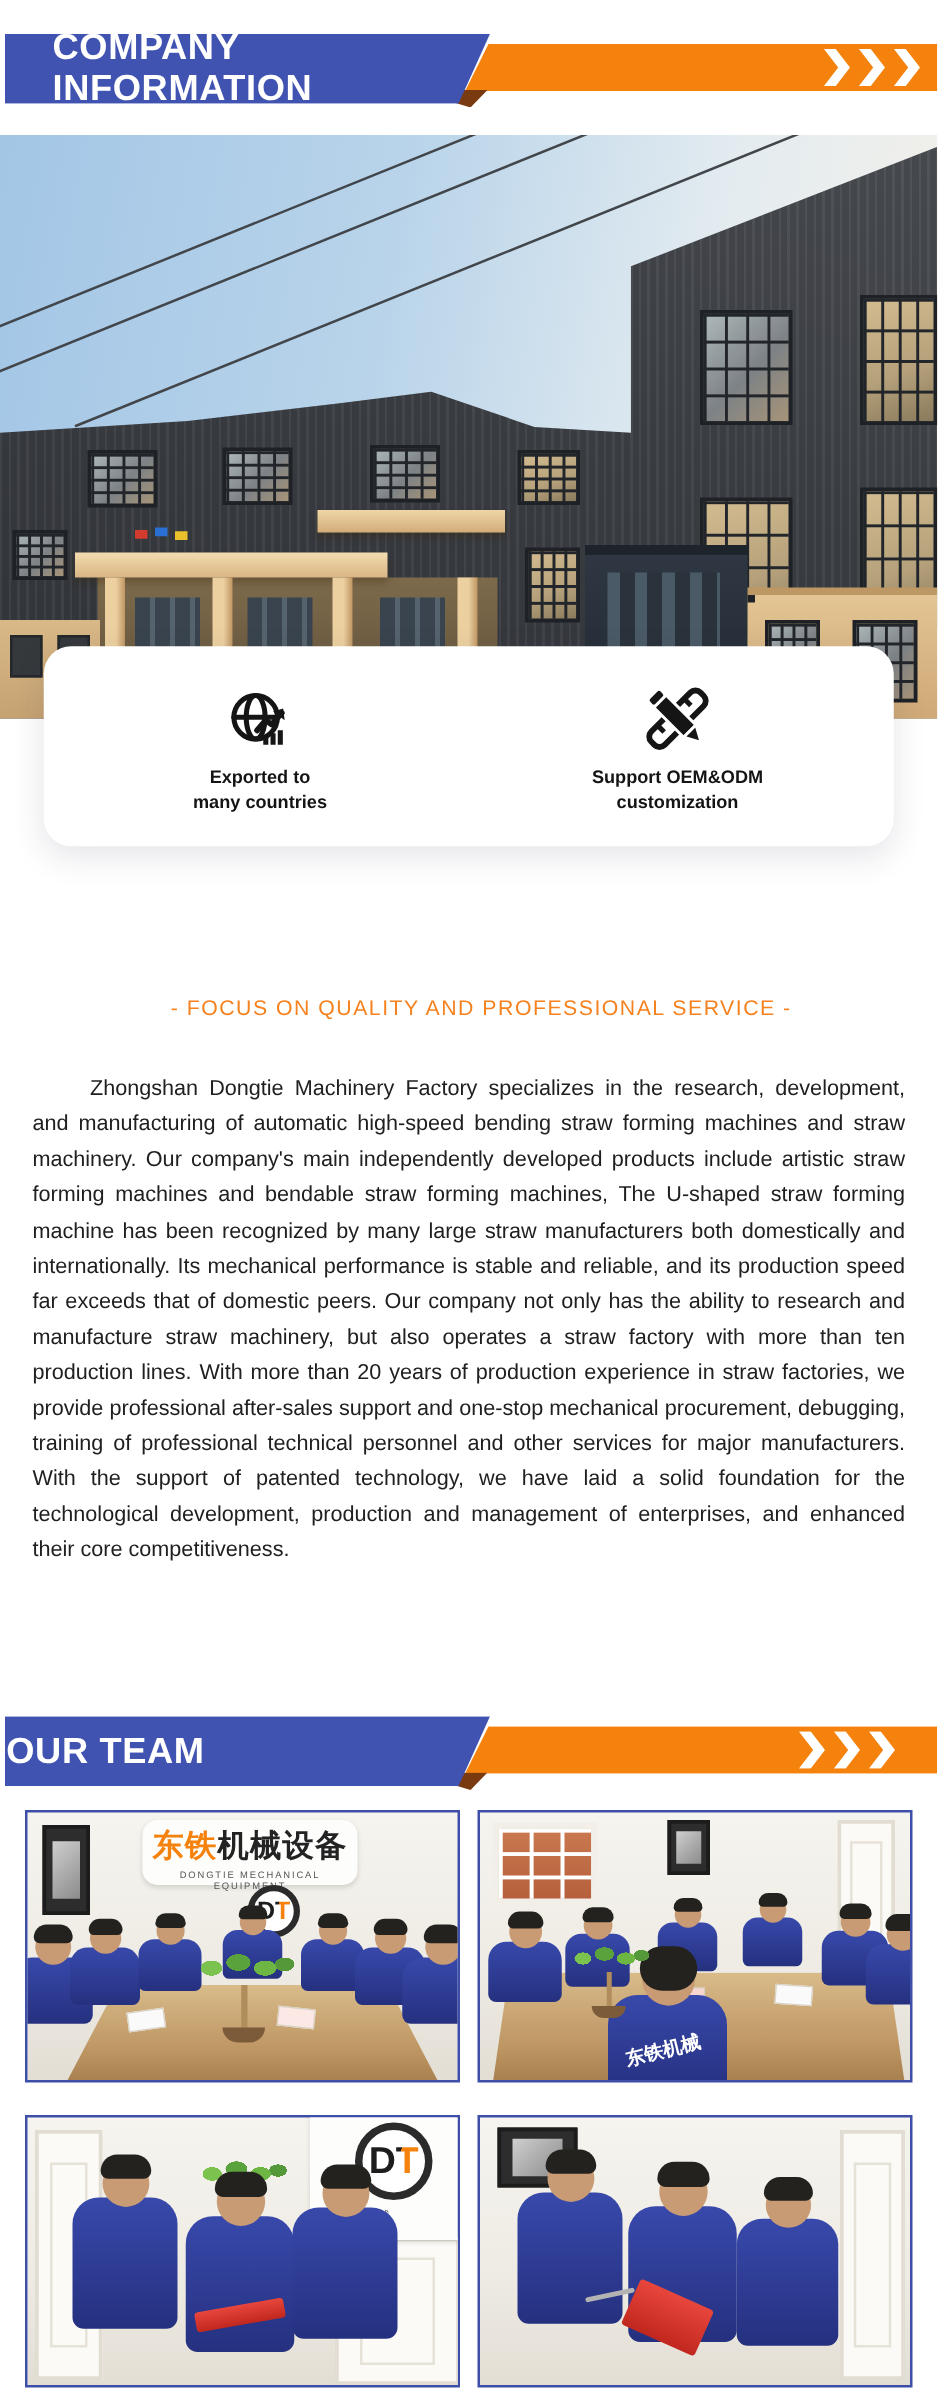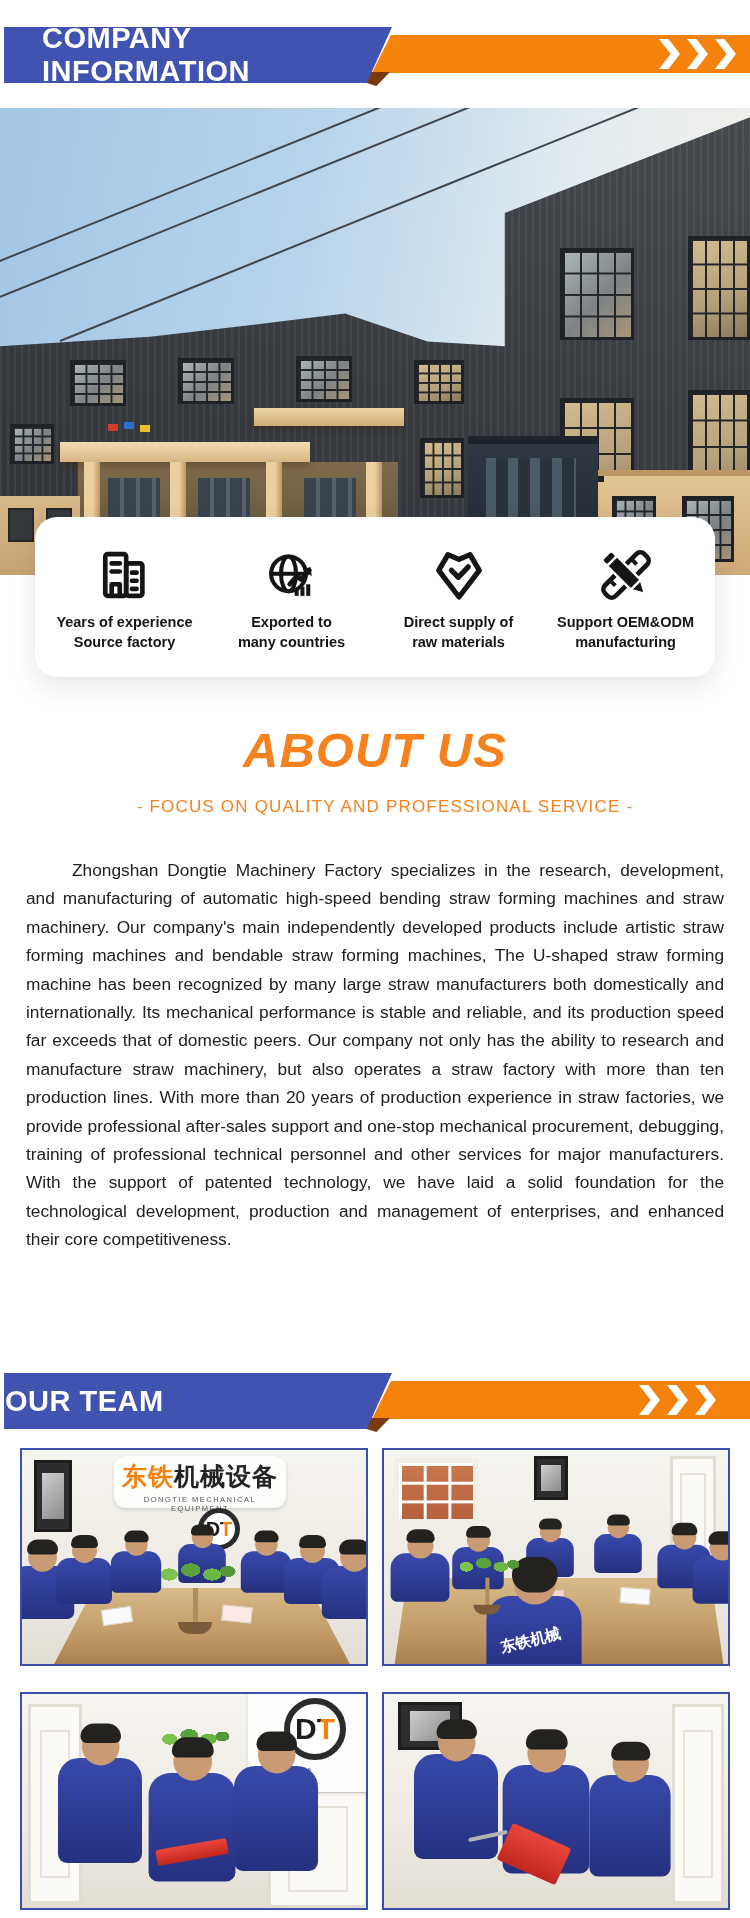--- a/index.html
+++ b/index.html
@@ -190,24 +190,6 @@
 
   <div class="feature-card">
 
-    <div class="feature">
-      <svg viewBox="0 0 100 100">
-        <g fill="none" stroke="#151515" stroke-width="8" stroke-linejoin="round" stroke-linecap="round">
-          <rect x="16" y="14" width="36" height="72" rx="4"></rect>
-          <rect x="52" y="30" width="28" height="56" rx="4"></rect>
-          <line x1="27" y1="30" x2="41" y2="30"></line>
-          <line x1="27" y1="44" x2="41" y2="44"></line>
-          <line x1="62" y1="46" x2="70" y2="46"></line>
-          <line x1="62" y1="60" x2="70" y2="60"></line>
-          <line x1="62" y1="74" x2="70" y2="74"></line>
-          <path d="M27 86 V66 h14 v20"></path>
-        </g>
-      </svg>
-      <div class="label">
-        <div>Years of experience</div>
-        <div>Source factory</div>
-      </div>
-    </div>
 
     <div class="feature">
       <svg viewBox="0 0 100 100">

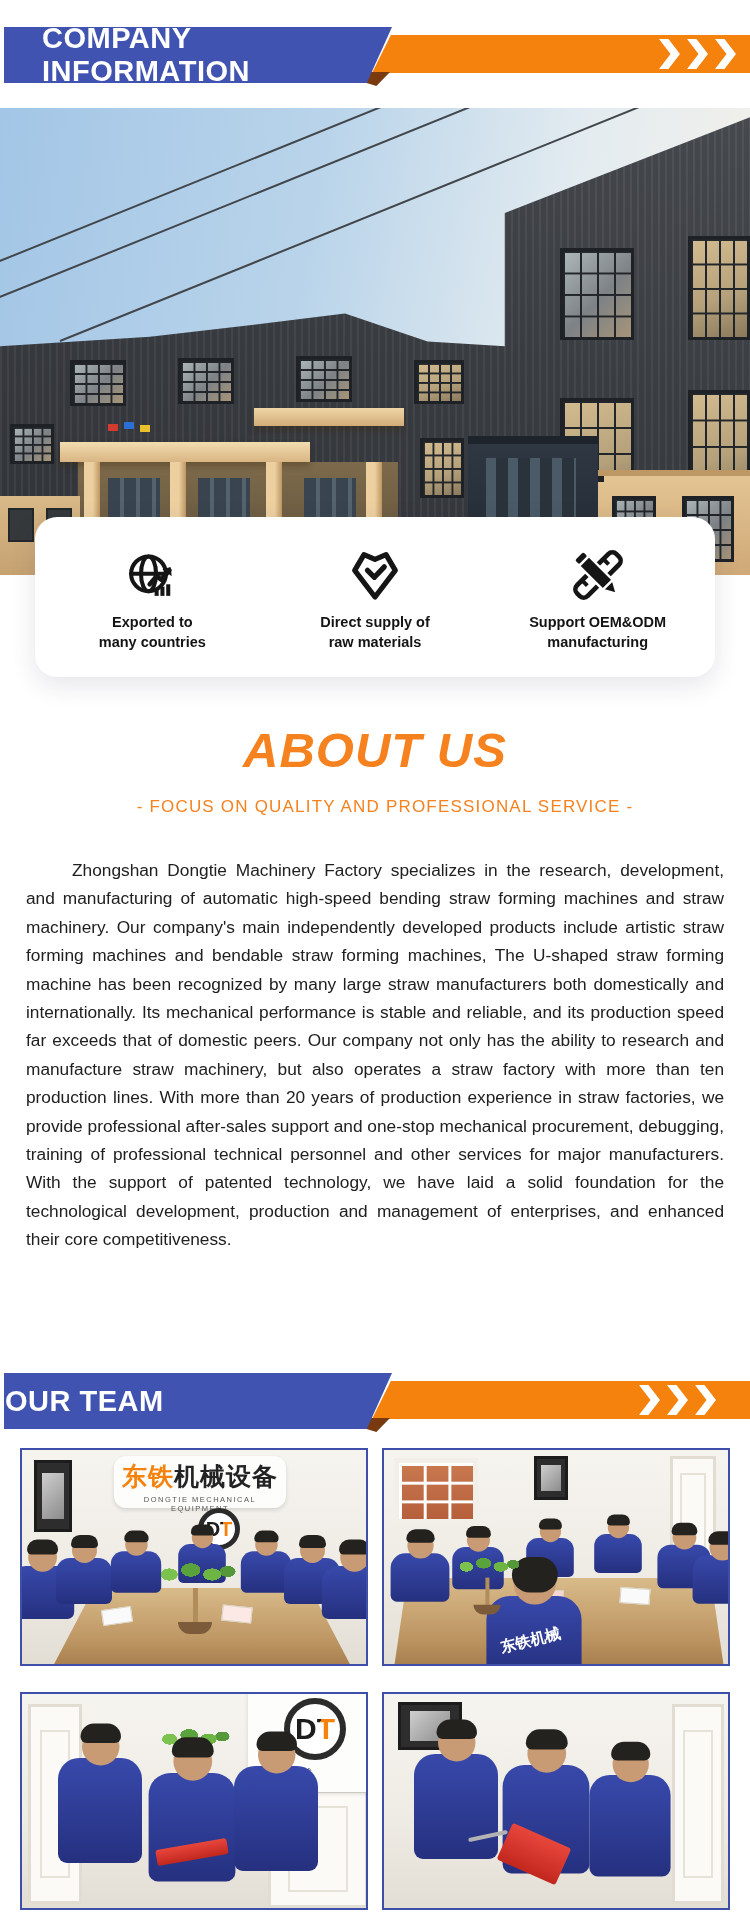--- a/index.html
+++ b/index.html
@@ -214,16 +214,6 @@
       </div>
     </div>
 
-    <div class="feature">
-      <svg viewBox="0 0 100 100">
-        <polygon points="50,88 15,42 31,15 50,23 69,15 85,42" fill="none" stroke="#151515" stroke-width="9" stroke-linejoin="round"></polygon>
-        <polyline points="37,42 49,54 66,36" fill="none" stroke="#151515" stroke-width="9" stroke-linecap="round" stroke-linejoin="round"></polyline>
-      </svg>
-      <div class="label">
-        <div>Direct supply of</div>
-        <div>raw materials</div>
-      </div>
-    </div>
 
     <div class="feature">
       <svg viewBox="0 0 100 100">

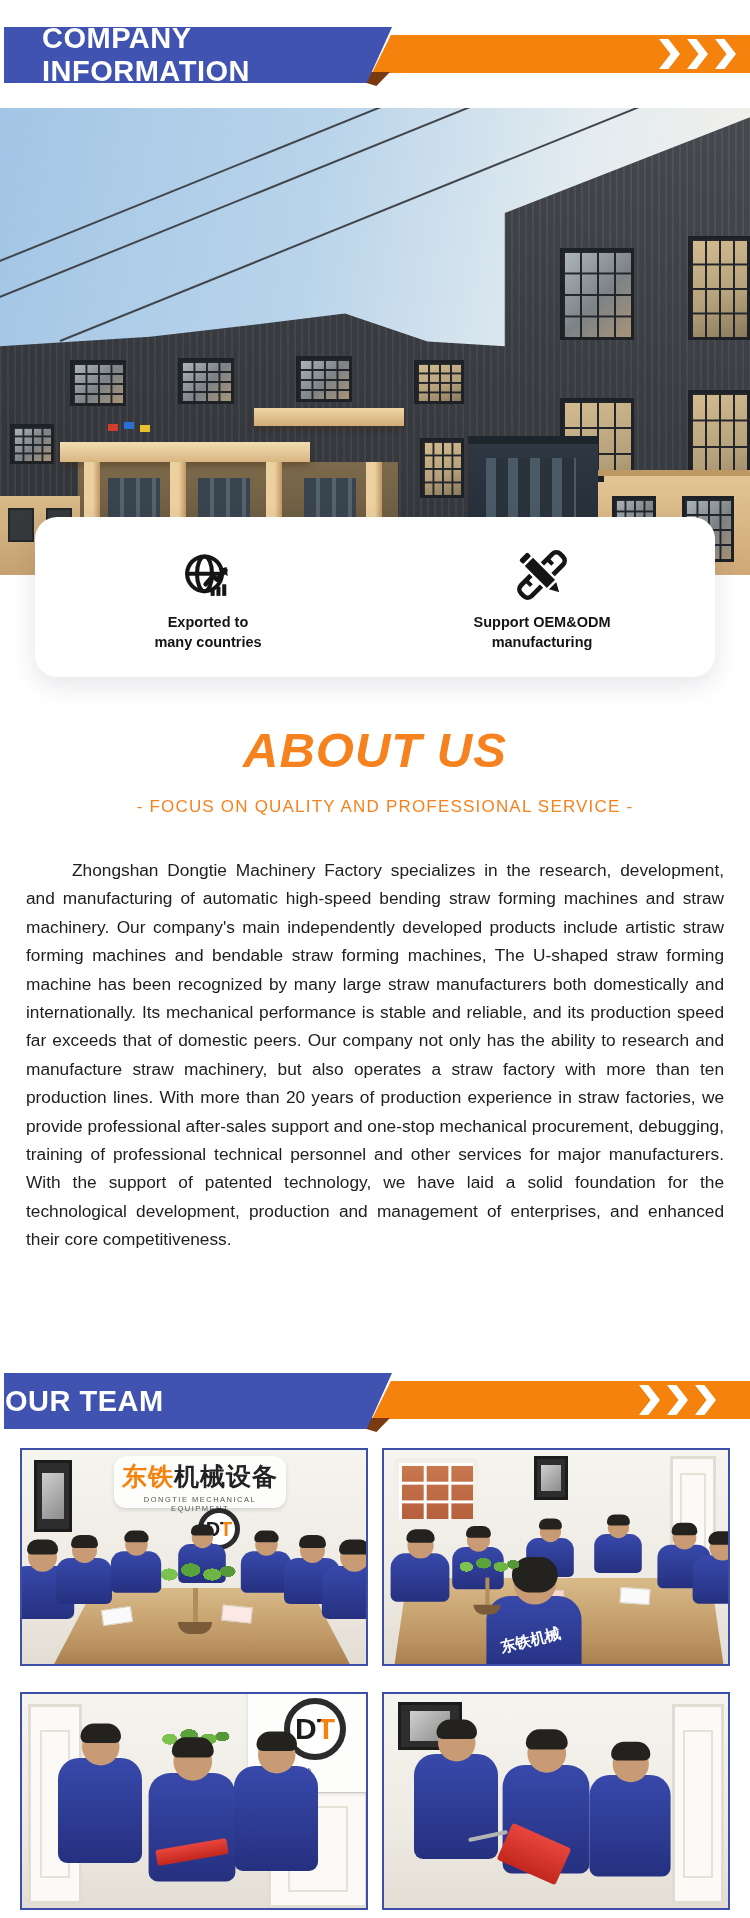--- a/index.html
+++ b/index.html
@@ -231,7 +231,7 @@
       </svg>
       <div class="label">
         <div>Support OEM&amp;ODM</div>
-        <div>manufacturing</div>
+        <div>customization</div>
       </div>
     </div>
 

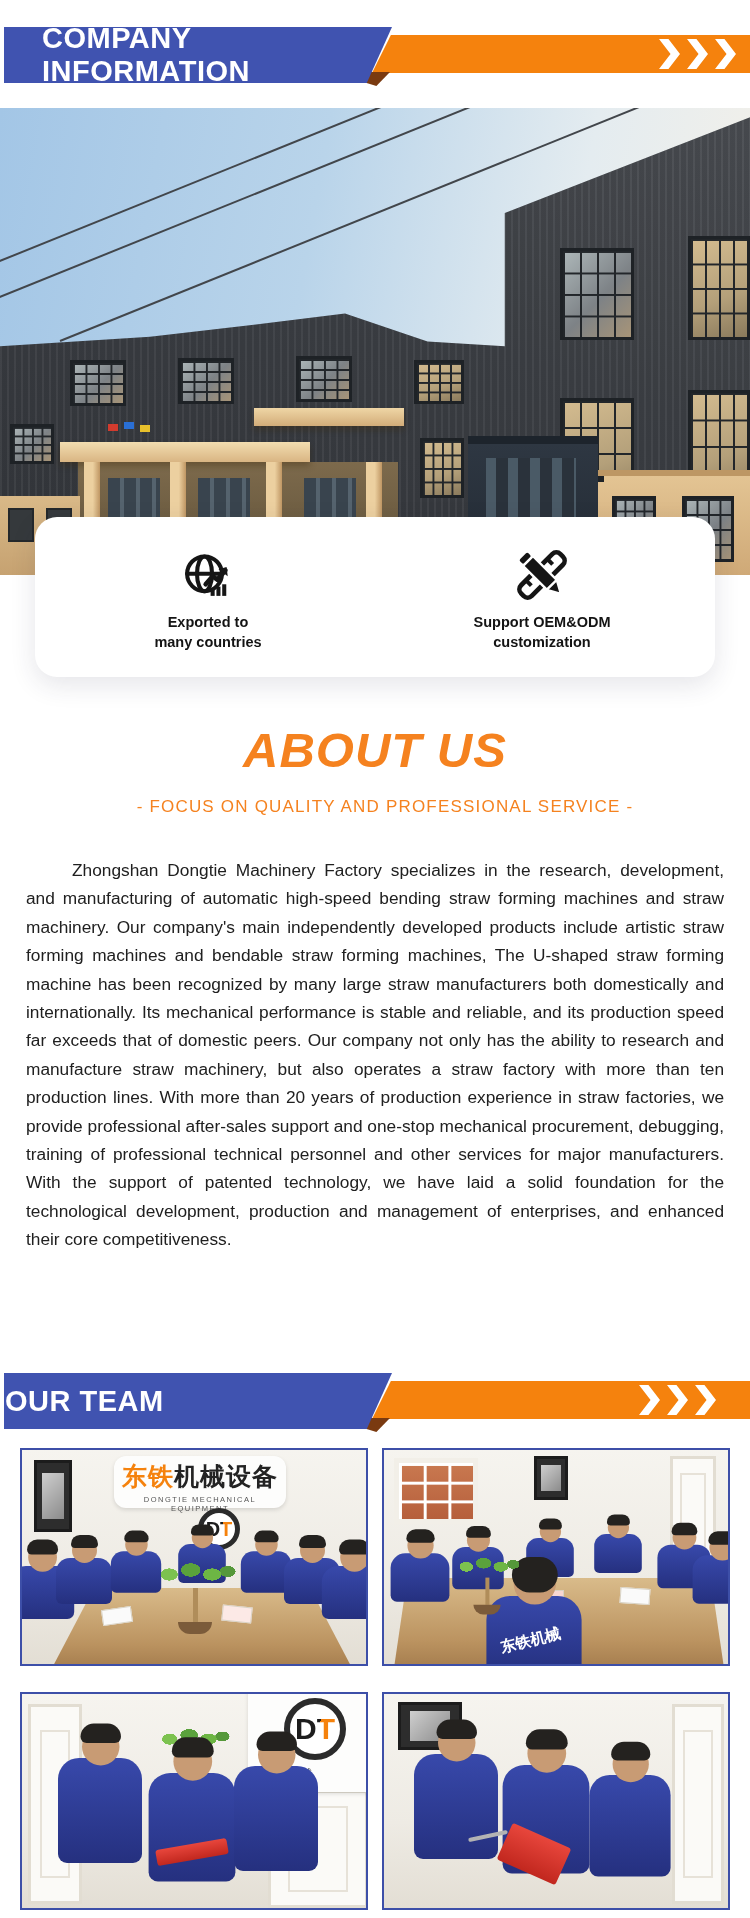--- a/index.html
+++ b/index.html
@@ -237,7 +237,6 @@
 
   </div>
 
-  <div class="about-title">ABOUT US</div>
   <div class="about-subtitle">- FOCUS ON QUALITY AND PROFESSIONAL SERVICE -</div>
   <p class="about-body">Zhongshan Dongtie Machinery Factory specializes in the research, development, and manufacturing of automatic high-speed bending straw forming machines and straw machinery. Our company's main independently developed products include artistic straw forming machines and bendable straw forming machines, The U-shaped straw forming machine has been recognized by many large straw manufacturers both domestically and internationally. Its mechanical performance is stable and reliable, and its production speed far exceeds that of domestic peers. Our company not only has the ability to research and manufacture straw machinery, but also operates a straw factory with more than ten production lines. With more than 20 years of production experience in straw factories, we provide professional after-sales support and one-stop mechanical procurement, debugging, training of professional technical personnel and other services for major manufacturers. With the support of patented technology, we have laid a solid foundation for the technological development, production and management of enterprises, and enhanced their core competitiveness.</p>
 

